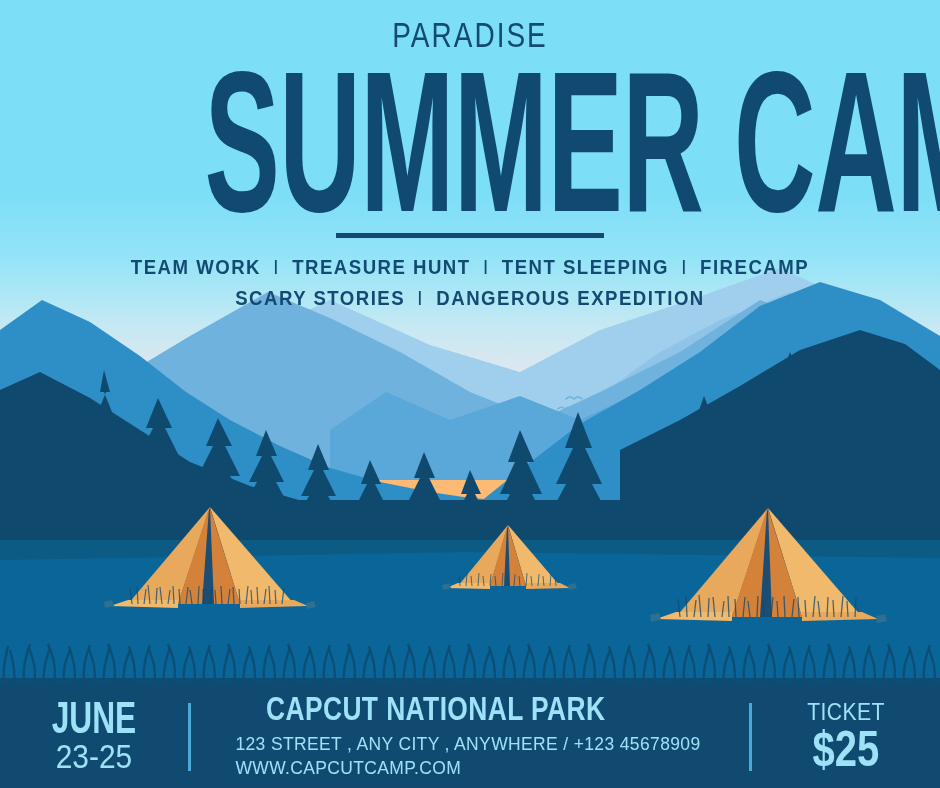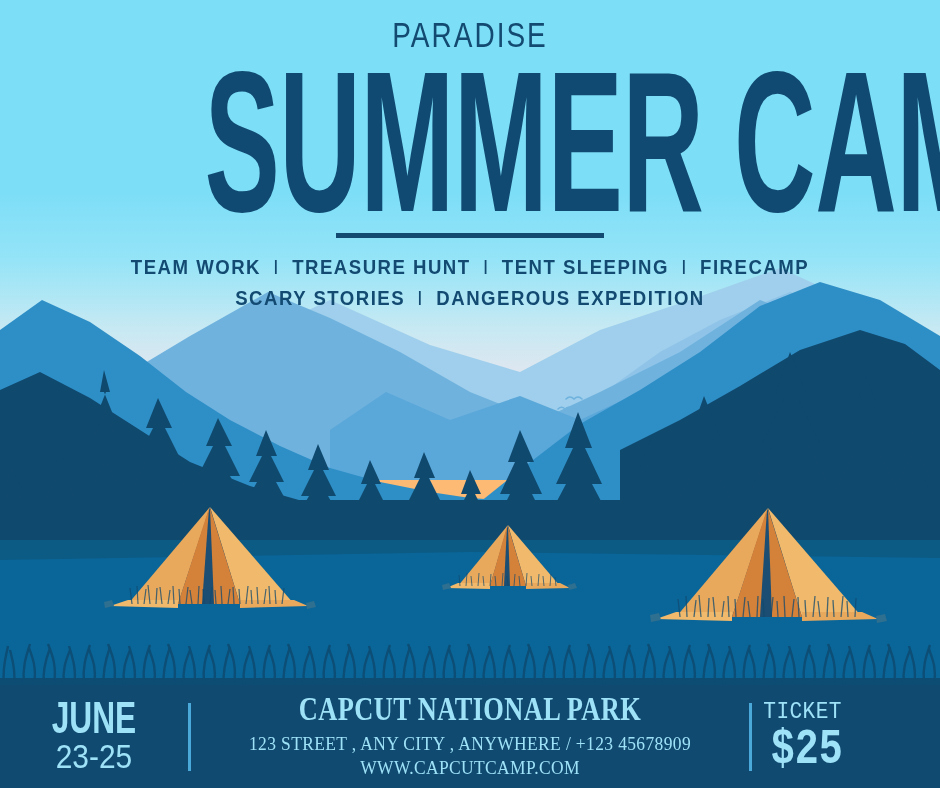--- a/index.html
+++ b/index.html
@@ -132,10 +132,9 @@
   }
   .footer-main {
     flex: 1 1 auto;
-    text-align: center;
+    text-align: left;
     color: #9ee2f8;
     padding: 0 24px;
-    font-family: Liberation Serif, serif;
   }
   .footer-main .park {
     font-size: 33px;

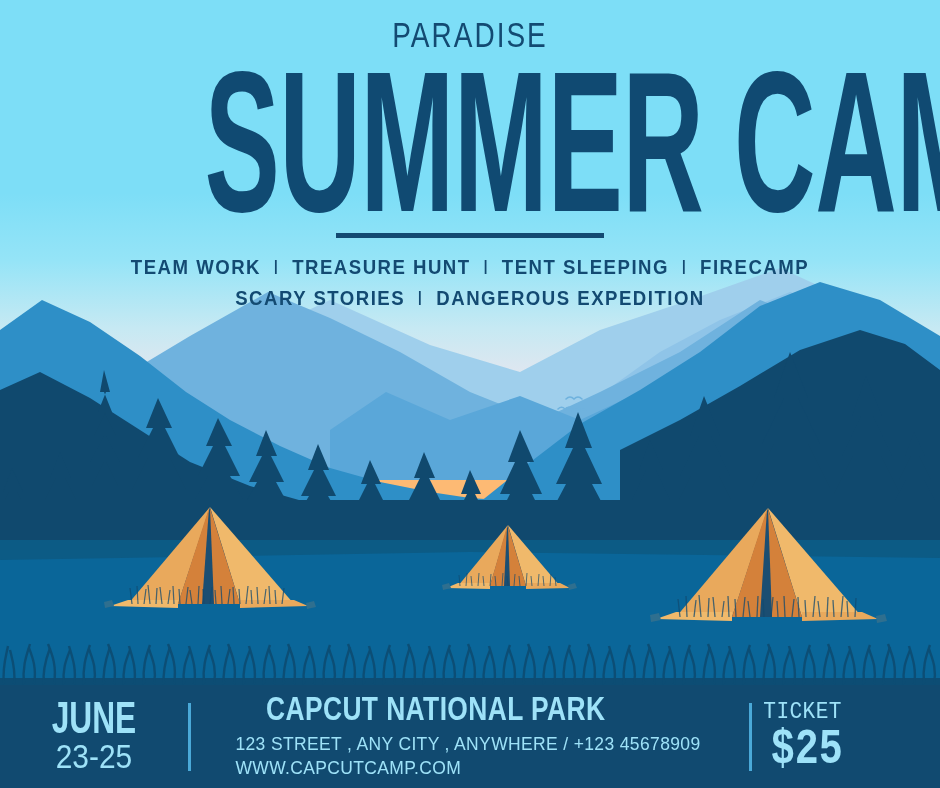--- a/index.html
+++ b/index.html
@@ -163,10 +163,9 @@
   }
   .footer-ticket {
     width: 188px;
-    text-align: left;
+    text-align: center;
     flex: 0 0 auto;
     color: #9ee2f8;
-    font-family: Liberation Mono, monospace;
   }
   .footer-ticket .tk {
     font-size: 24px;

